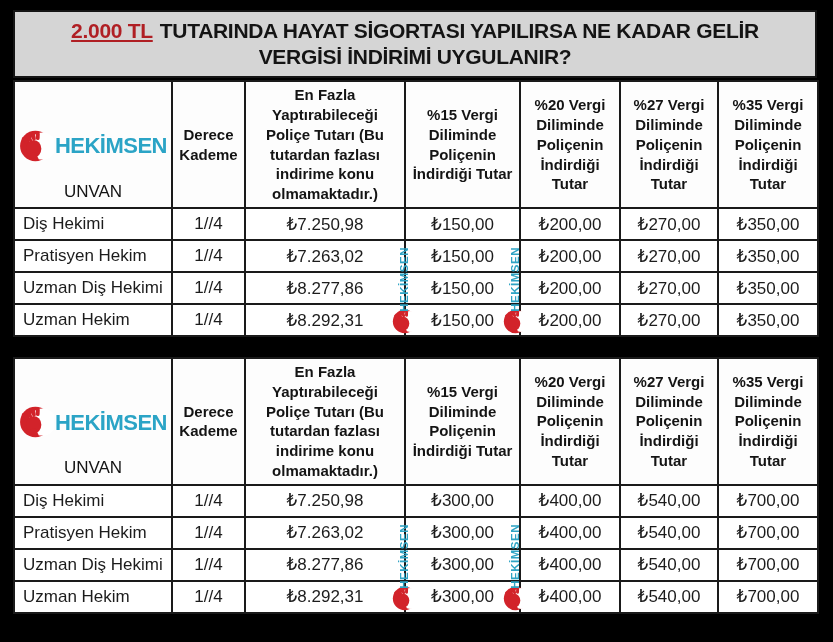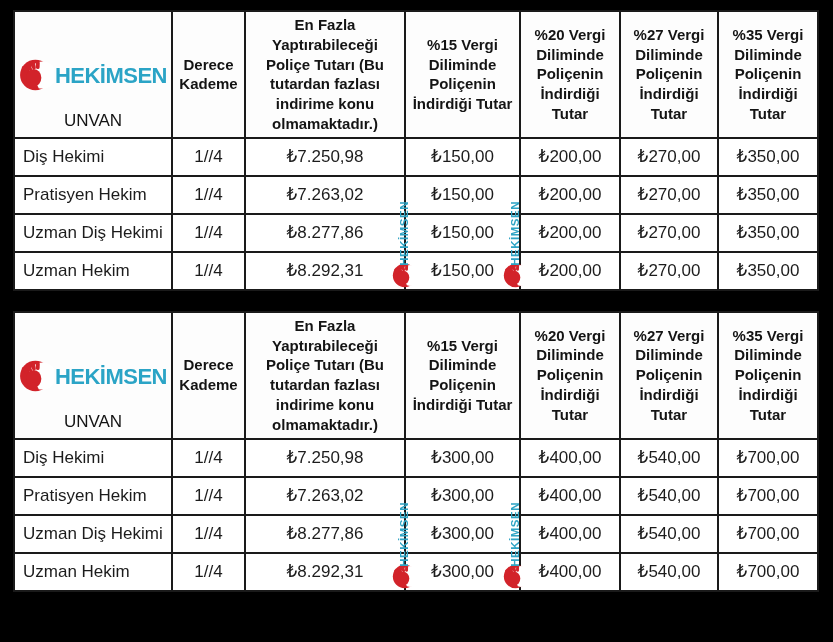--- a/index.html
+++ b/index.html
@@ -147,6 +147,9 @@
 <div class="canvas">
 
   <section class="table-card">
+    <div class="title-band">
+      <span class="title-amount">2.000 TL</span><span>TUTARINDA HAYAT SİGORTASI YAPILIRSA NE KADAR GELİR VERGİSİ İNDİRİMİ UYGULANIR?</span>
+    </div>
 
     <table class="data-table">
       <colgroup>

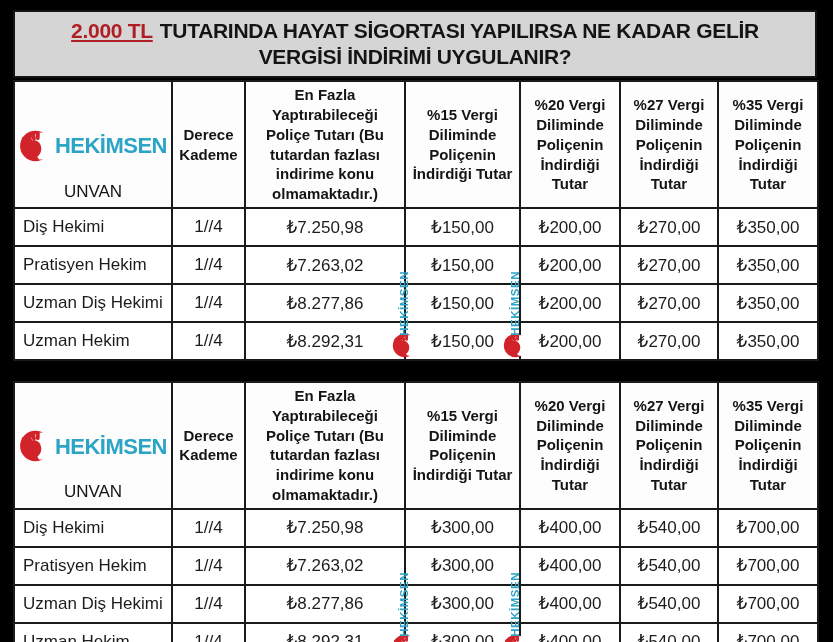--- a/index.html
+++ b/index.html
@@ -90,7 +90,7 @@
   td.data-cell {
     font-size: 17px;
     color: #1c1c1c;
-    height: 38px;
+    height: 32px;
     text-align: center;
     padding: 1px 4px;
     white-space: nowrap;

